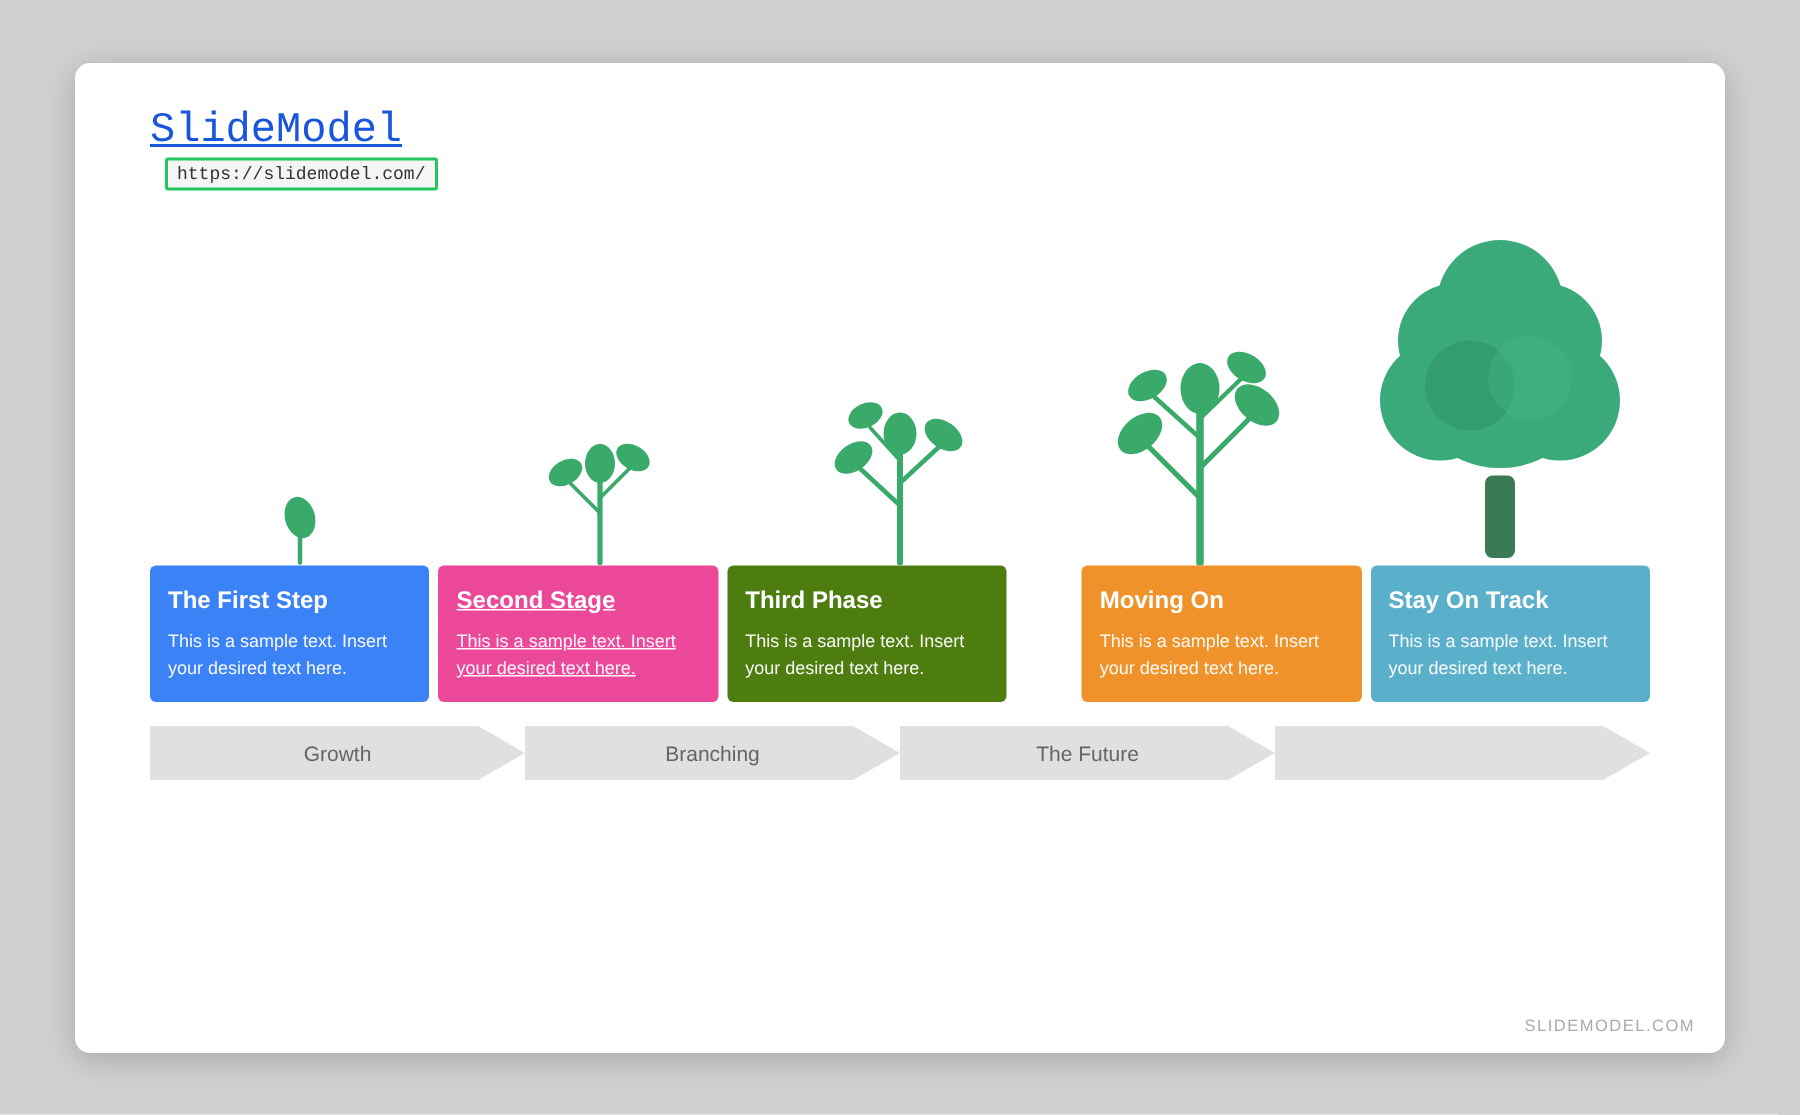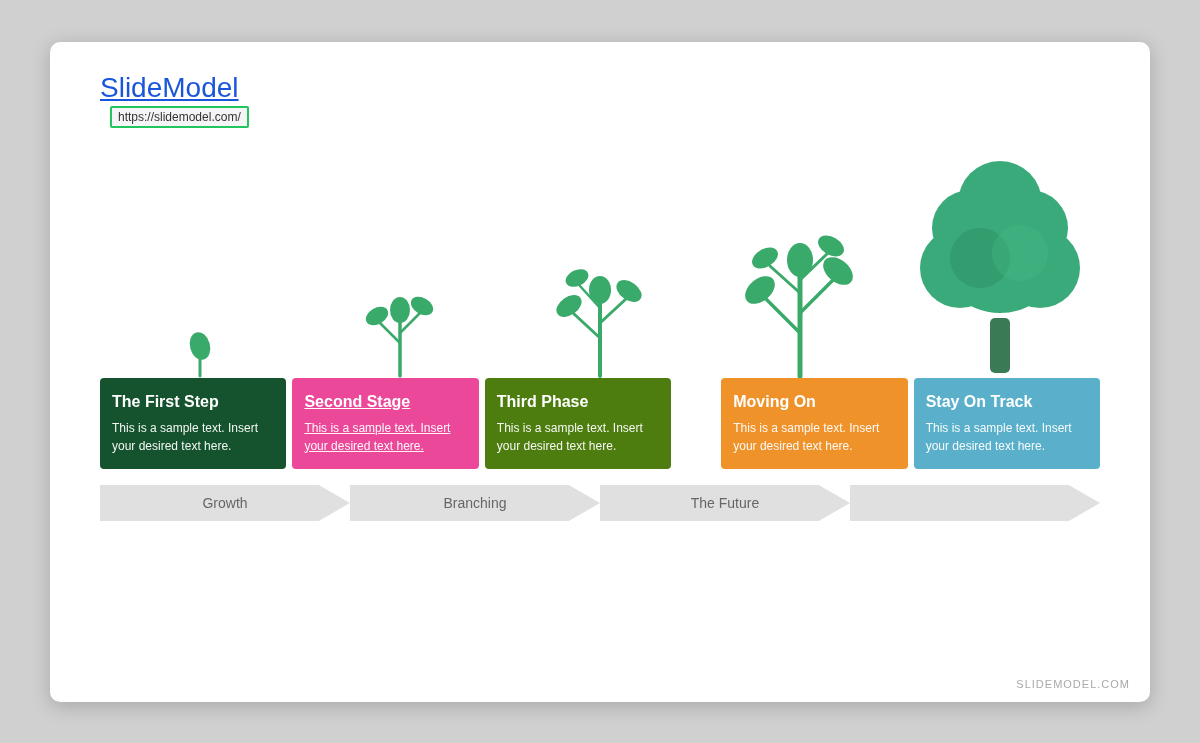--- a/index.html
+++ b/index.html
@@ -33,6 +33,7 @@
       flex-direction: column;
       align-items: flex-start;
       margin-bottom: 10px;
+      font-family: Liberation Mono, monospace;
     }
     .logo-link {
       color: #1a56db;

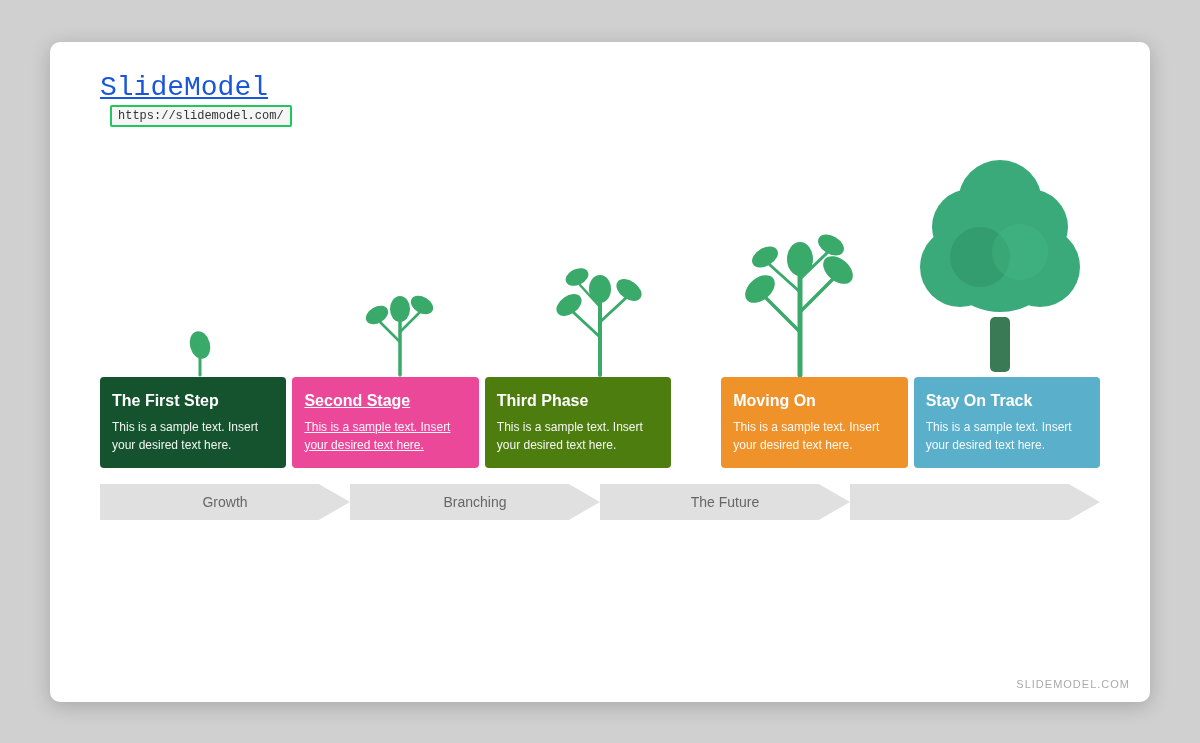--- a/index.html
+++ b/index.html
@@ -87,7 +87,7 @@
       color: #fff;
       border-radius: 4px;
     }
-    .card-green { background: #14532d; }
+    .card-green { background: #3b82f6; }
     .card-navy  { background: #ec4899; text-decoration: underline; }
     .card-red   { background: #4d7c0f; }
     .card-orange{ background: #f0922a; margin-left: 44px; }

